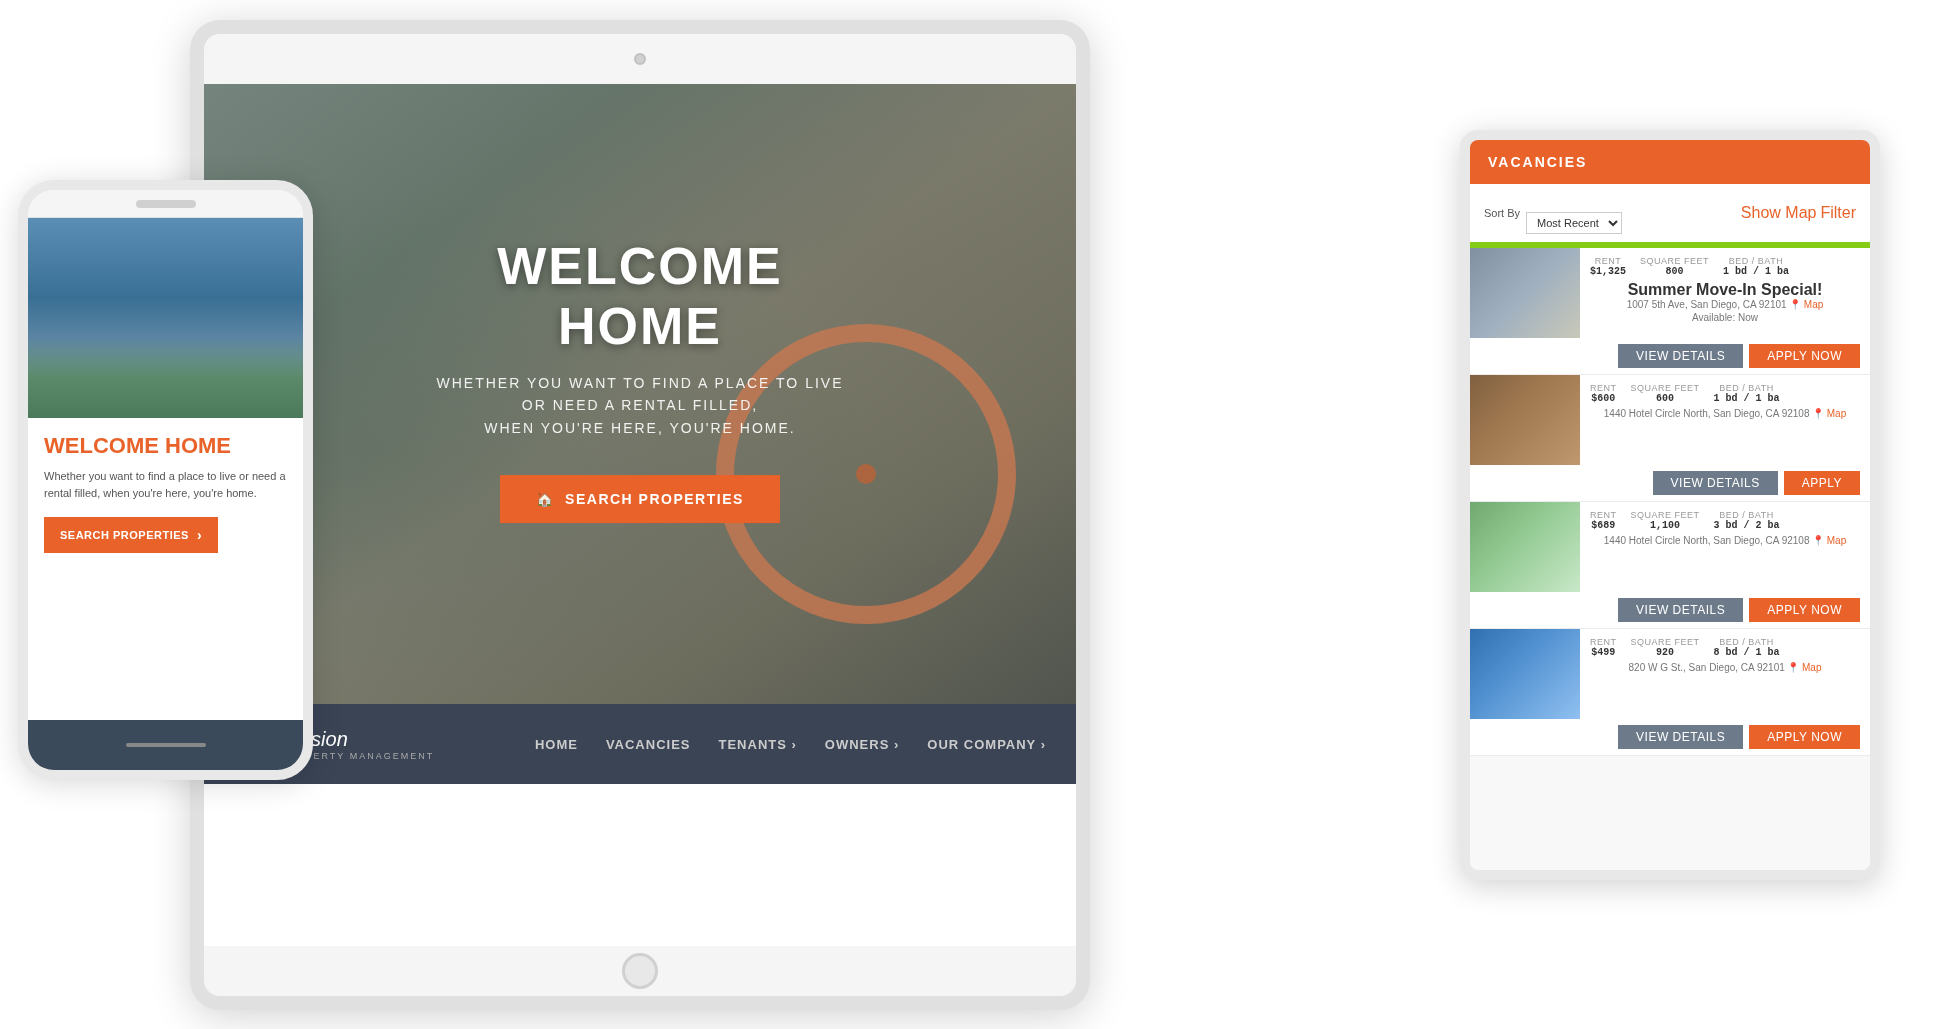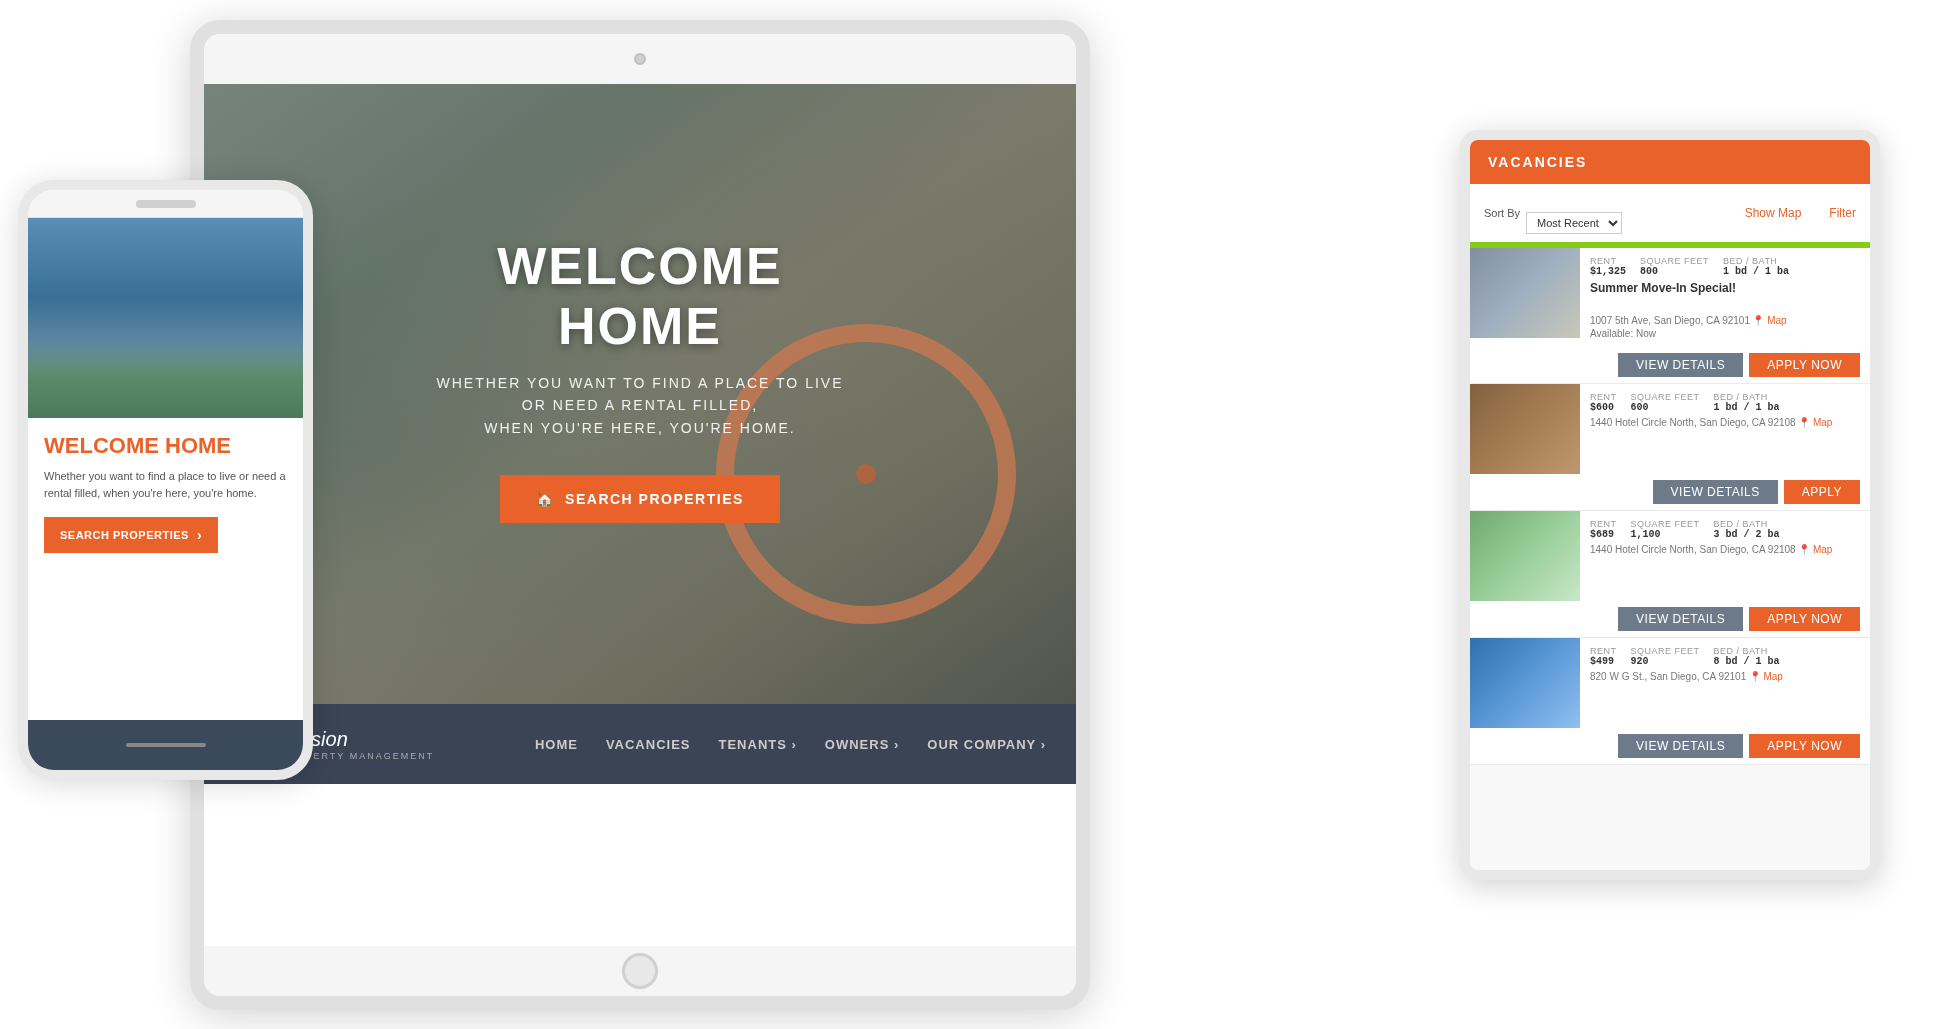--- a/index.html
+++ b/index.html
@@ -346,9 +346,9 @@
     }
     .vac-map-filter {
       display: flex;
-      gap: 28px;
+      gap: 4px;
       color: #e8622a;
-      font-size: 12px;
+      font-size: 16px;
       align-items: center;
     }
     .vac-list {

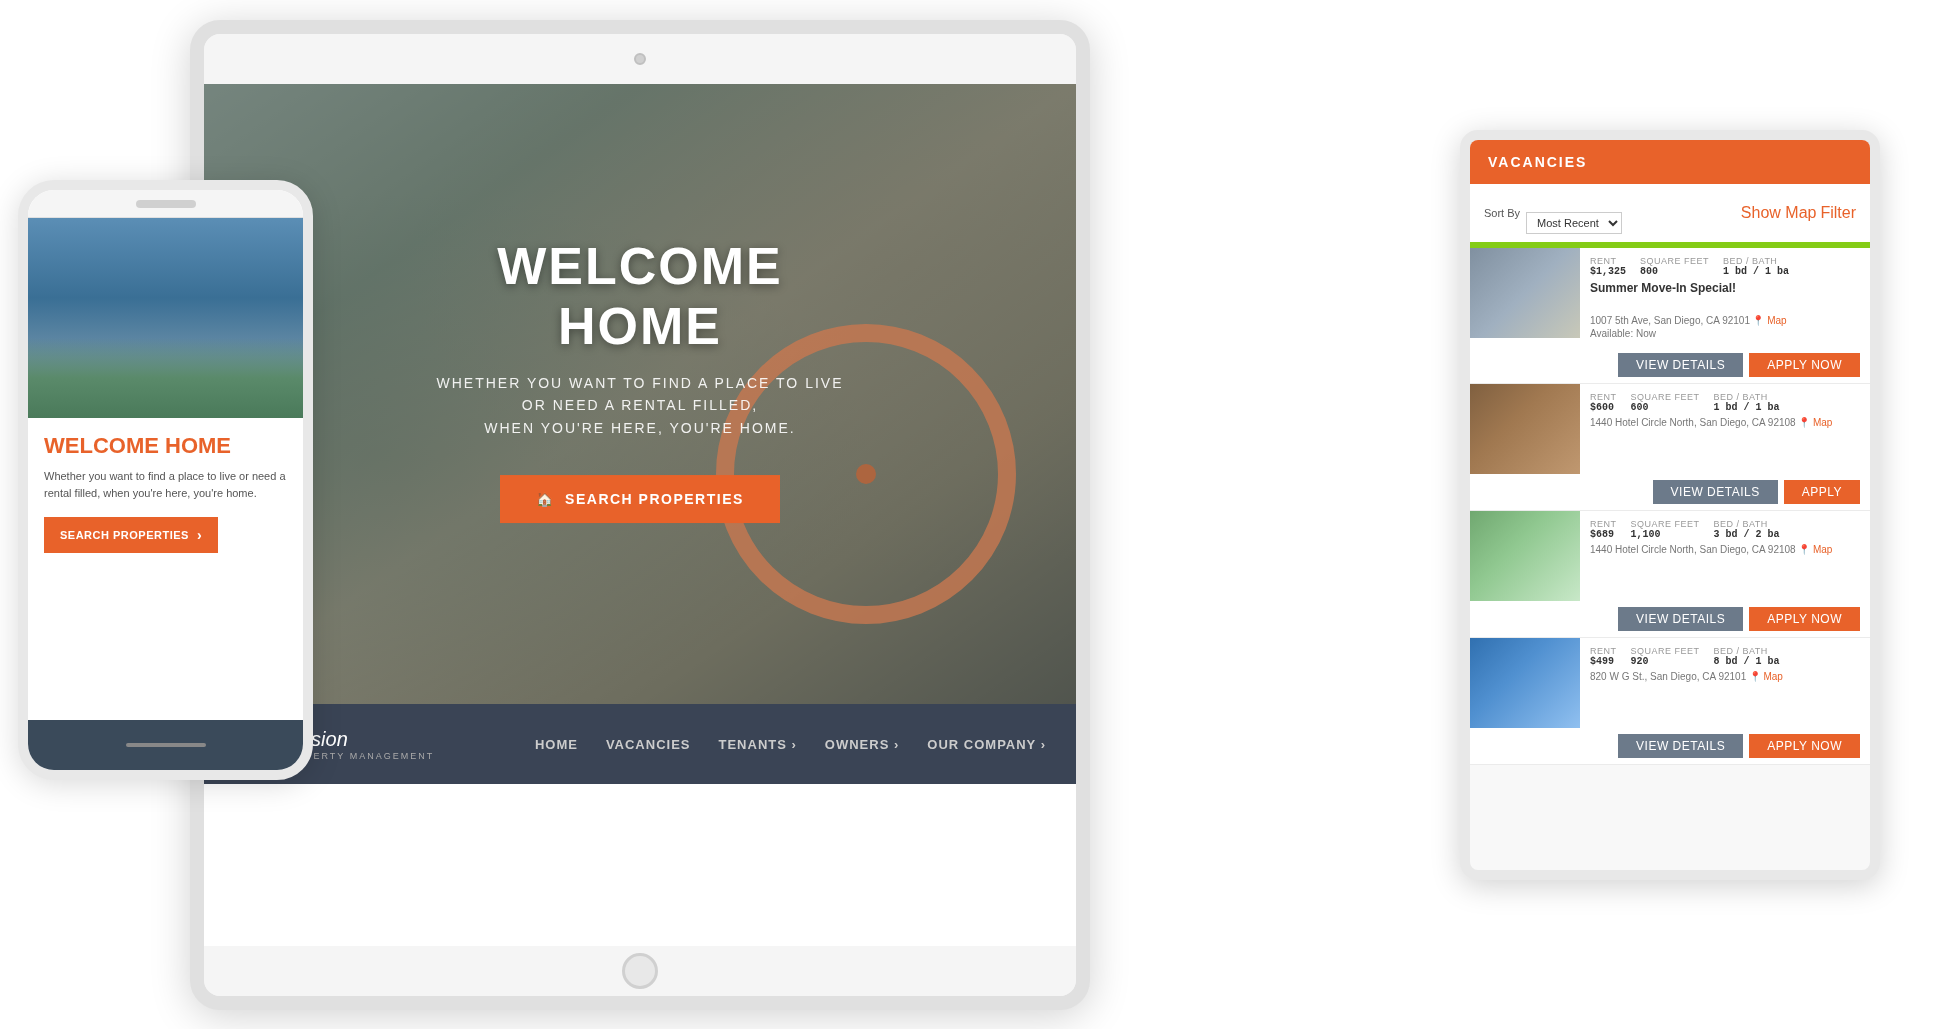--- a/index.html
+++ b/index.html
@@ -393,6 +393,7 @@
     .vac-item-info {
       flex: 1;
       padding: 8px 10px;
+      text-align: center;
     }
     .vac-item-stats {
       display: flex;

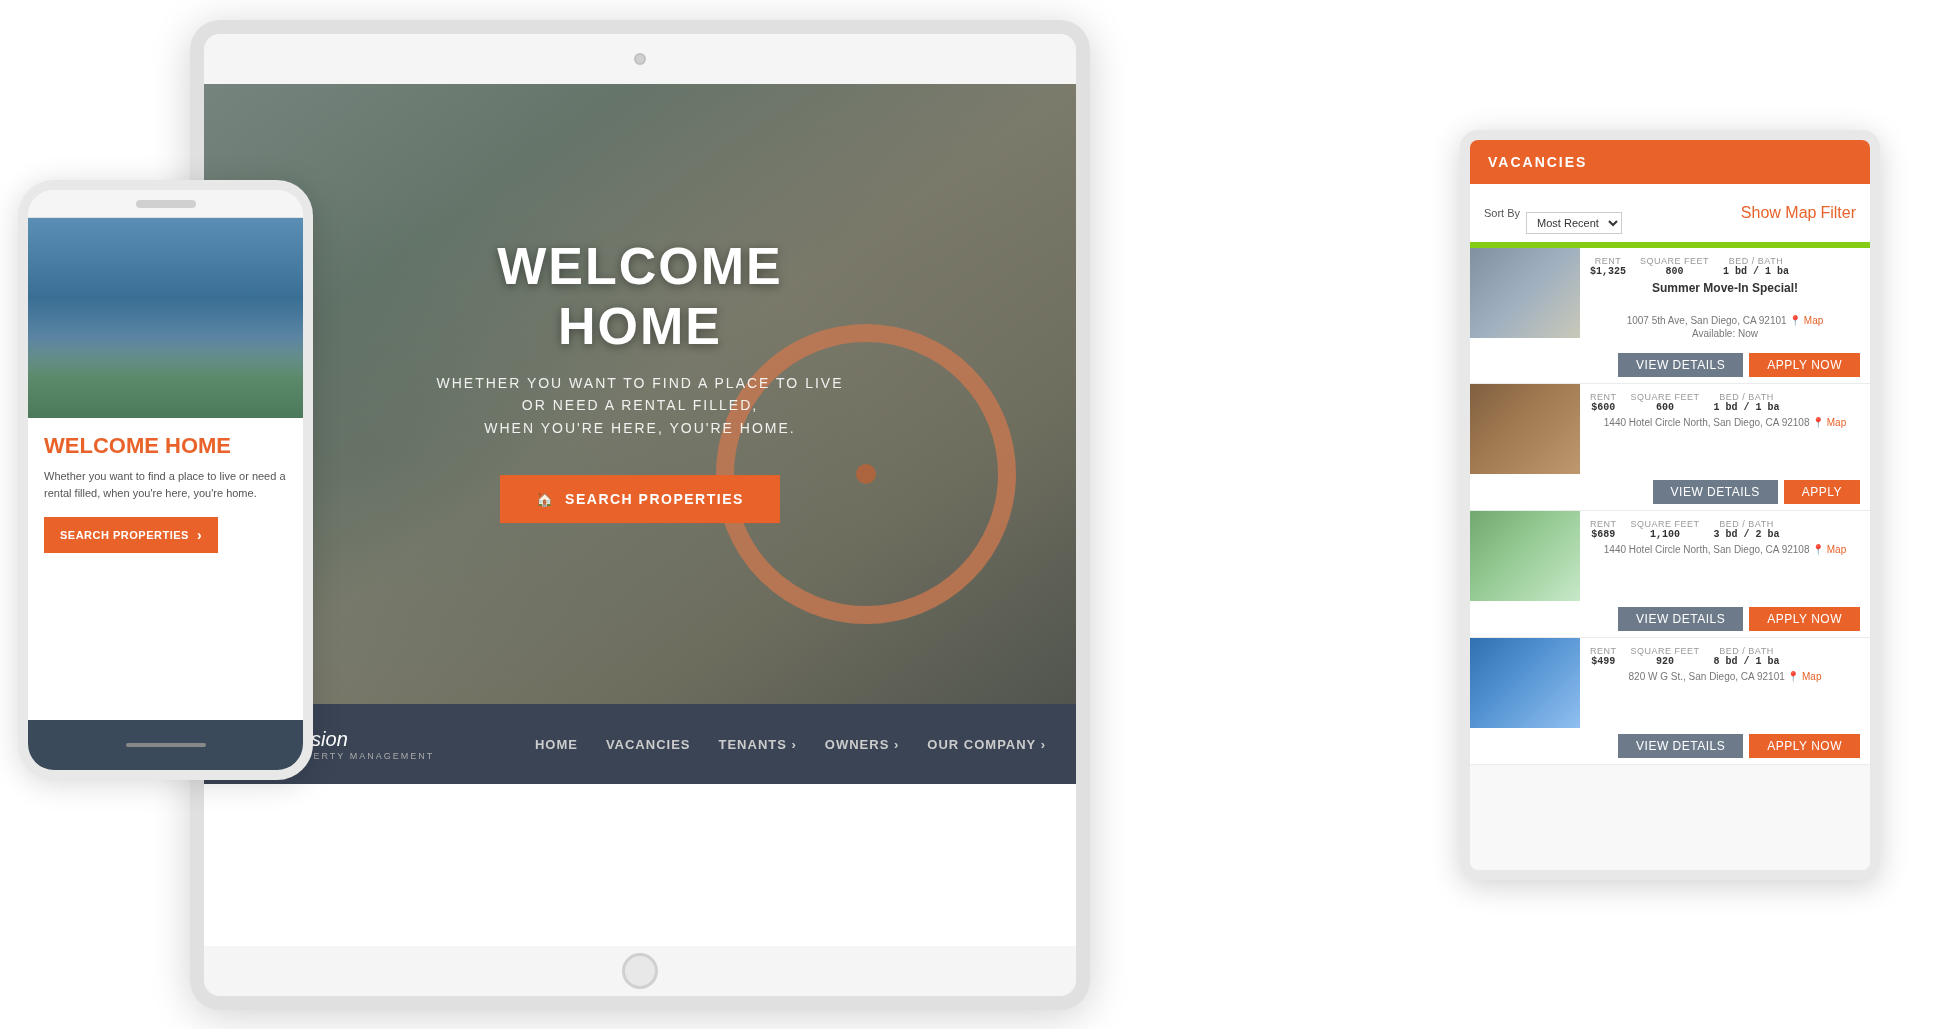--- a/index.html
+++ b/index.html
@@ -417,10 +417,10 @@
       font-family: Liberation Mono, monospace;
     }
     .vac-item-title {
-      font-size: 12px;
+      font-size: 16px;
       font-weight: bold;
       color: #333;
-      margin-bottom: 20px;
+      margin-bottom: 0;
     }
     .vac-item-address {
       font-size: 10px;

